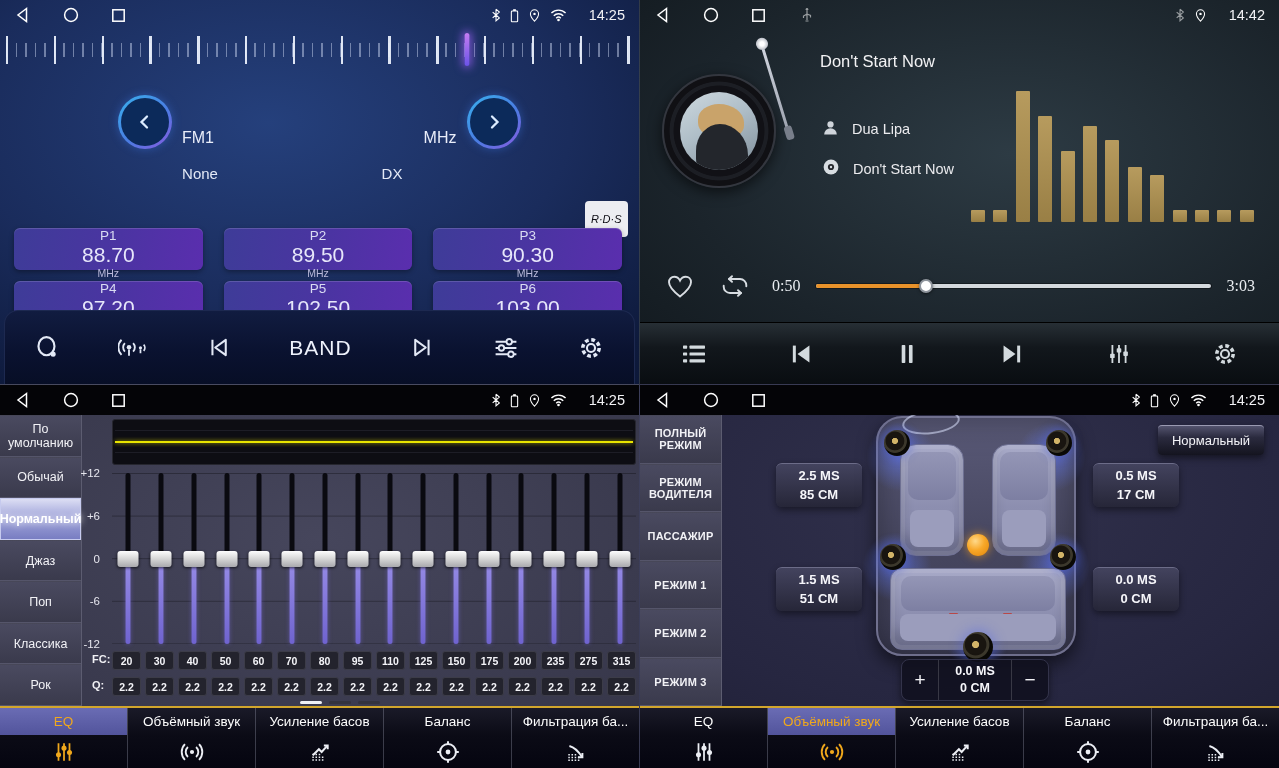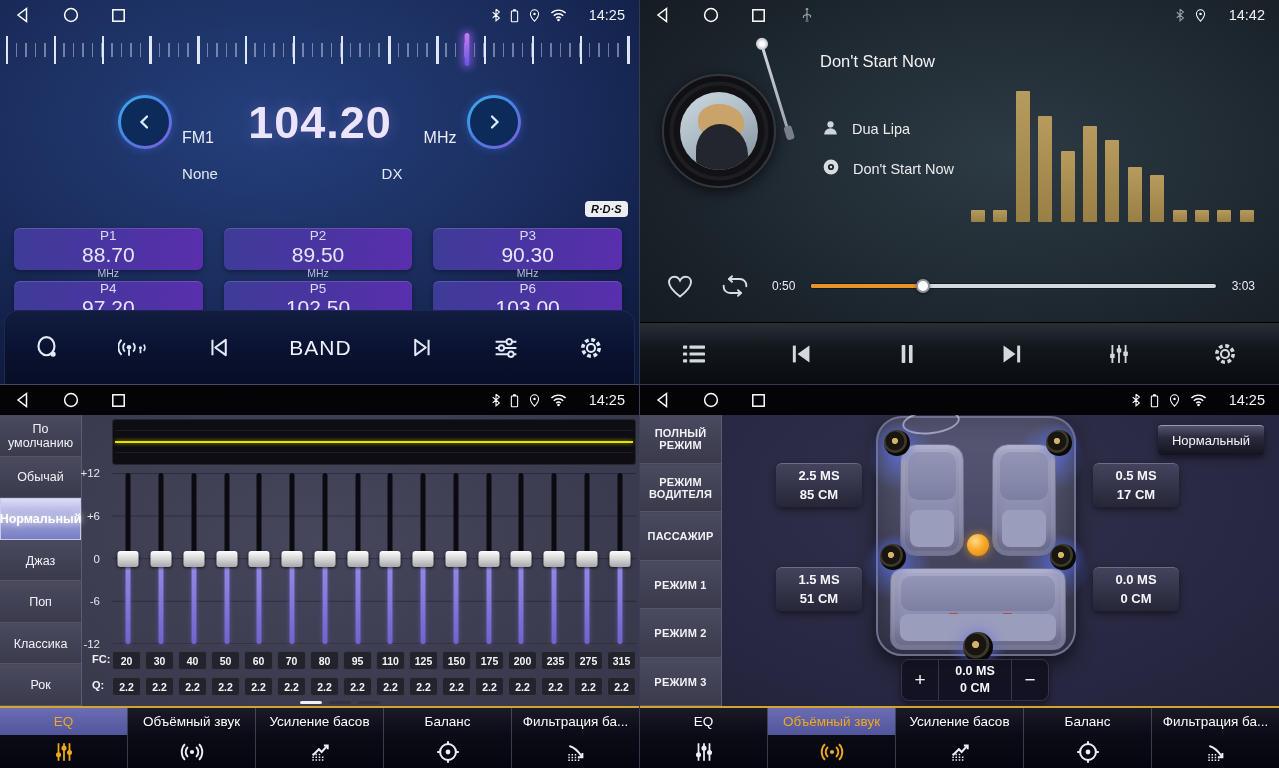--- a/index.html
+++ b/index.html
@@ -266,7 +266,6 @@
         </div>
     </div>
     <div class="band-lbl">FM1</div>
-    <div class="freq-big">104.20</div>
     <div class="freq-unit">MHz</div>
     <div class="stereo-lbl">None</div>
     <div class="dx-lbl">DX</div>

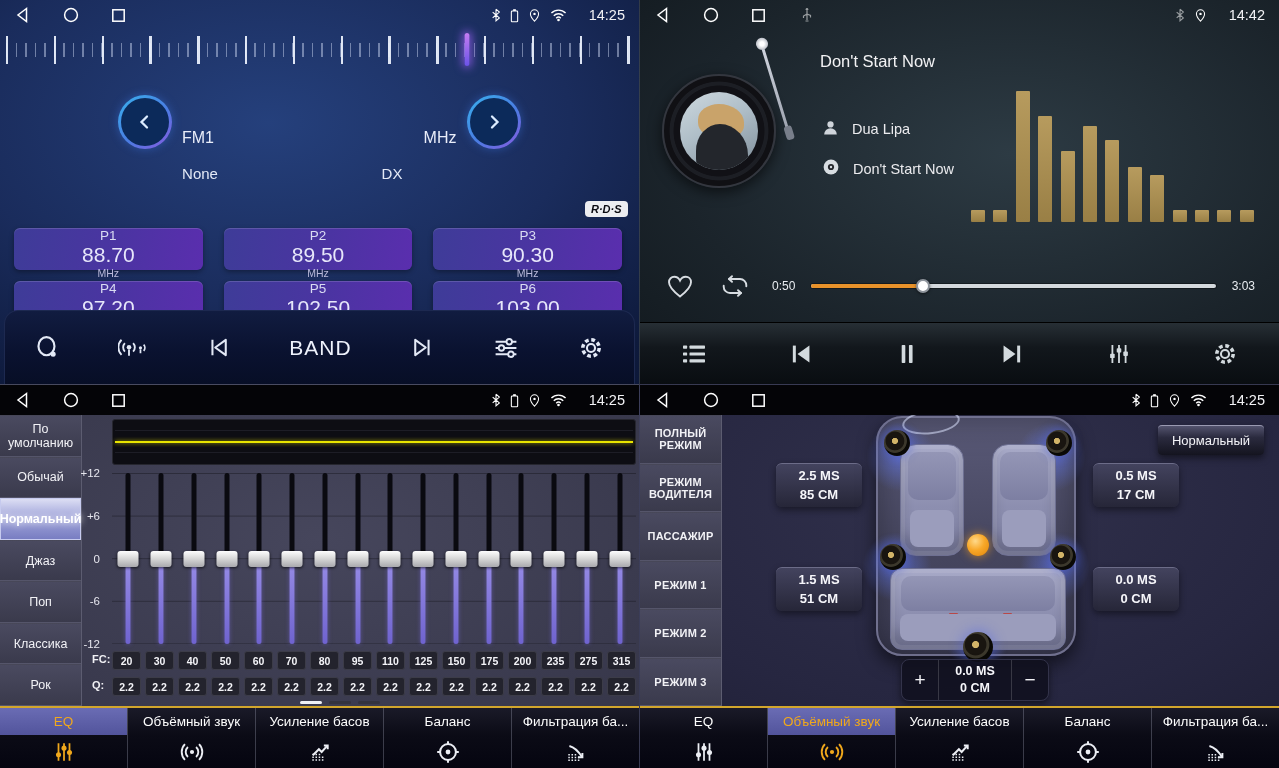--- a/index.html
+++ b/index.html
@@ -48,8 +48,8 @@
   .freq-unit{position:absolute;left:410px;top:129px;width:60px;text-align:center;font-size:16px;color:#e9edf9;}
   .stereo-lbl{position:absolute;left:158px;top:165px;width:84px;text-align:center;font-size:15px;color:#e3e9f6;}
   .dx-lbl{position:absolute;left:362px;top:165px;width:60px;text-align:center;font-size:15px;color:#e3e9f6;}
-  .rds{position:absolute;left:585px;top:201px;background:#ecedf1;color:#0b0b12;font-size:11px;font-weight:700;
-    font-style:italic;padding:2px 6px;border-radius:4px;}
+  .rds{position:absolute;left:585px;top:201px;background:#ecedf1;color:#0b0b12;font-size:11px;font-weight:400;
+    font-style:italic;padding:12px 6px;border-radius:4px;}
 
   .presets{position:absolute;left:14px;right:17px;top:228px;display:grid;grid-template-columns:1fr 1fr 1fr;gap:11px 21px;}
   .chip{height:42px;border-radius:6px;display:flex;align-items:center;padding:0 13px;

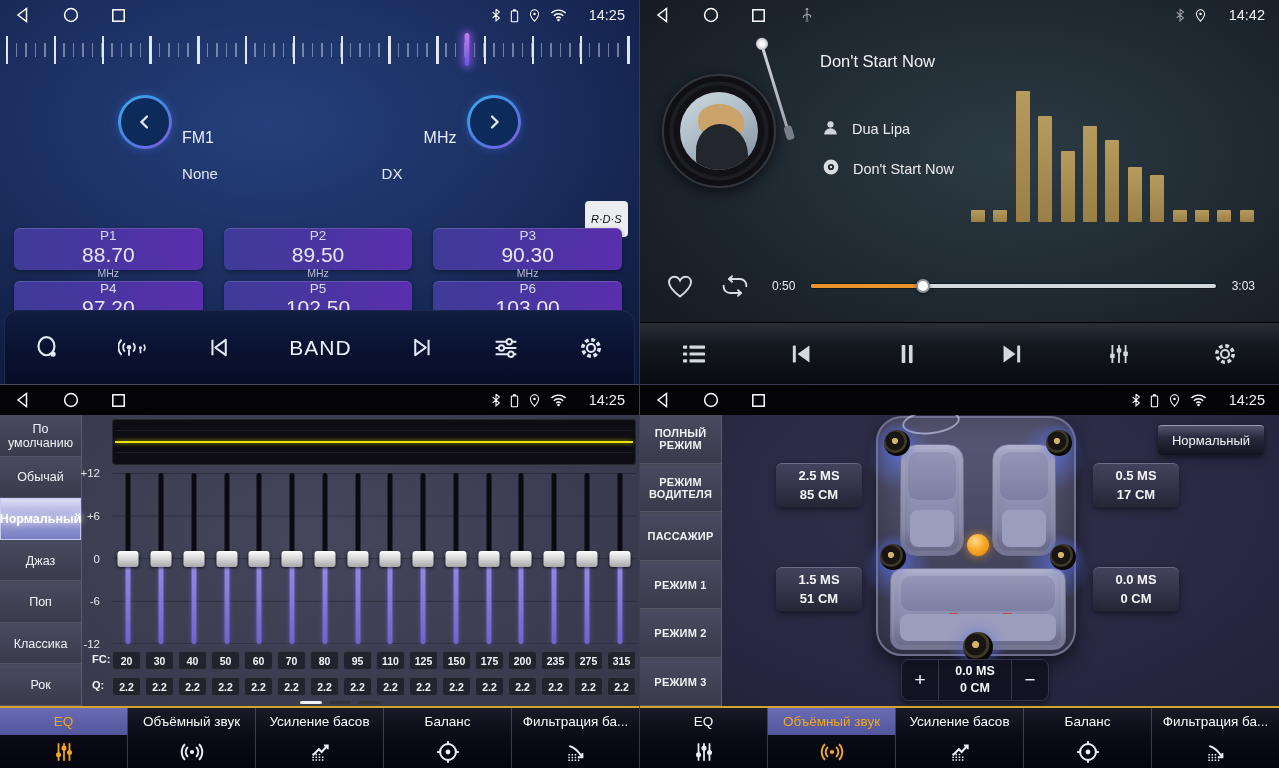--- a/index.html
+++ b/index.html
@@ -92,7 +92,7 @@
   .prog-row{position:absolute;left:26px;right:24px;top:268px;height:36px;display:flex;align-items:center;color:#dde2e8;}
   .heart-ic{margin-right:26px;display:flex;}
   .repeat-ic{margin-right:22px;display:flex;}
-  .t-small{font-size:12px;color:#e8ecf0;}
+  .t-small{font-size:16px;color:#e8ecf0;font-family:Liberation Serif, serif;}
   .prog{flex:1;height:4px;background:#d4d9dd;border-radius:2px;margin:0 16px;position:relative;box-shadow:0 0 0 1px rgba(0,0,0,.35);}
   .prog-fill{position:absolute;left:0;top:0;height:100%;background:#e8922a;border-radius:2px;}
   .prog-knob{position:absolute;top:50%;width:14px;height:14px;border-radius:50%;background:#fff;border:2px solid #8e949c;

